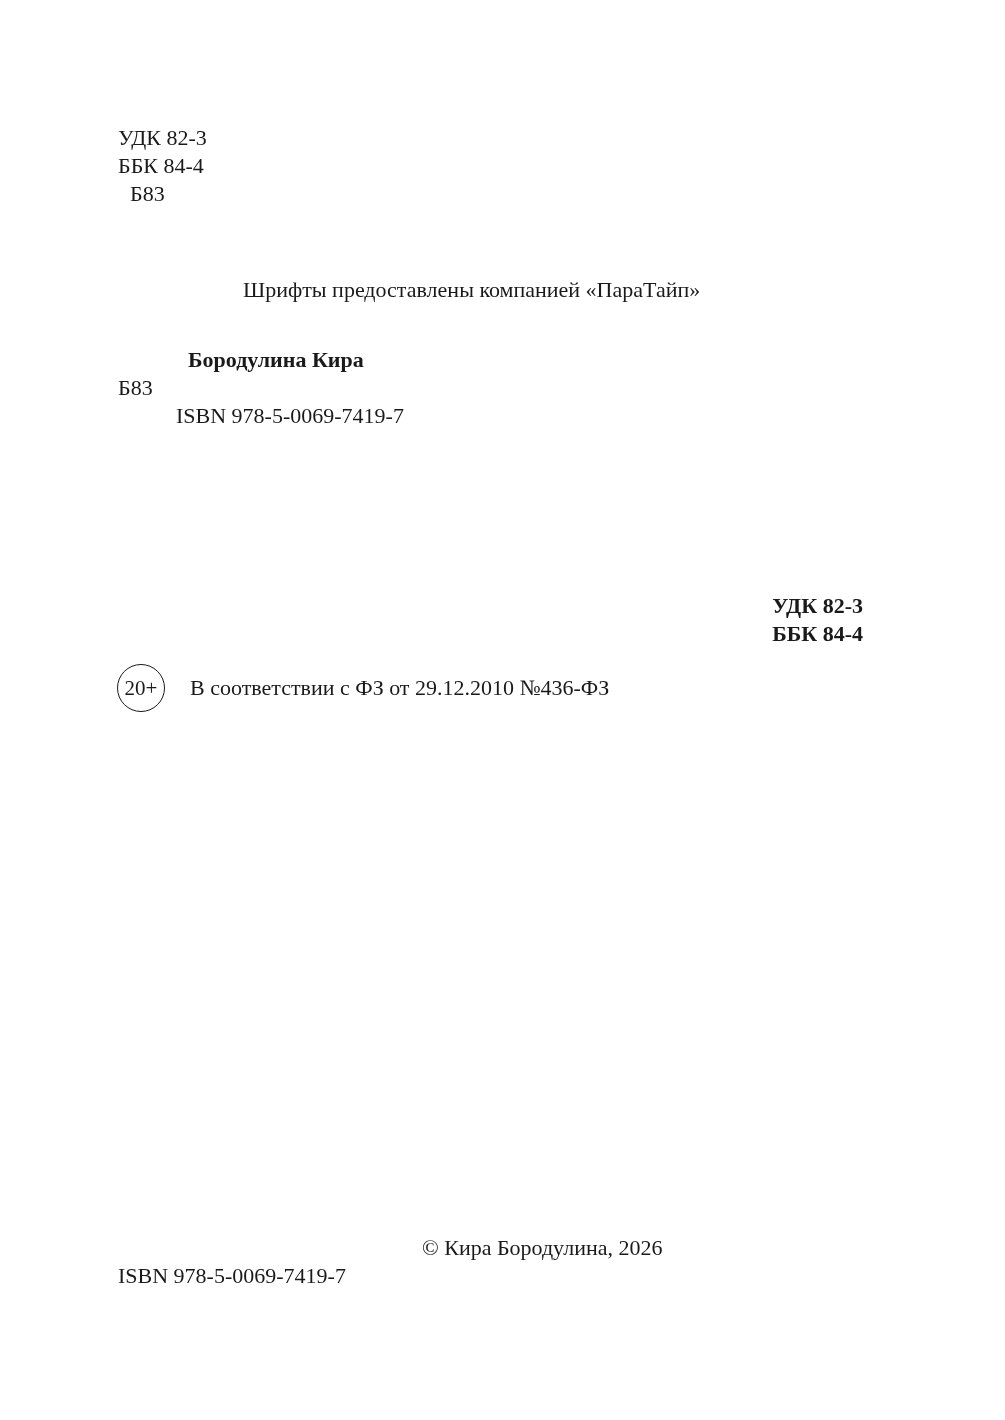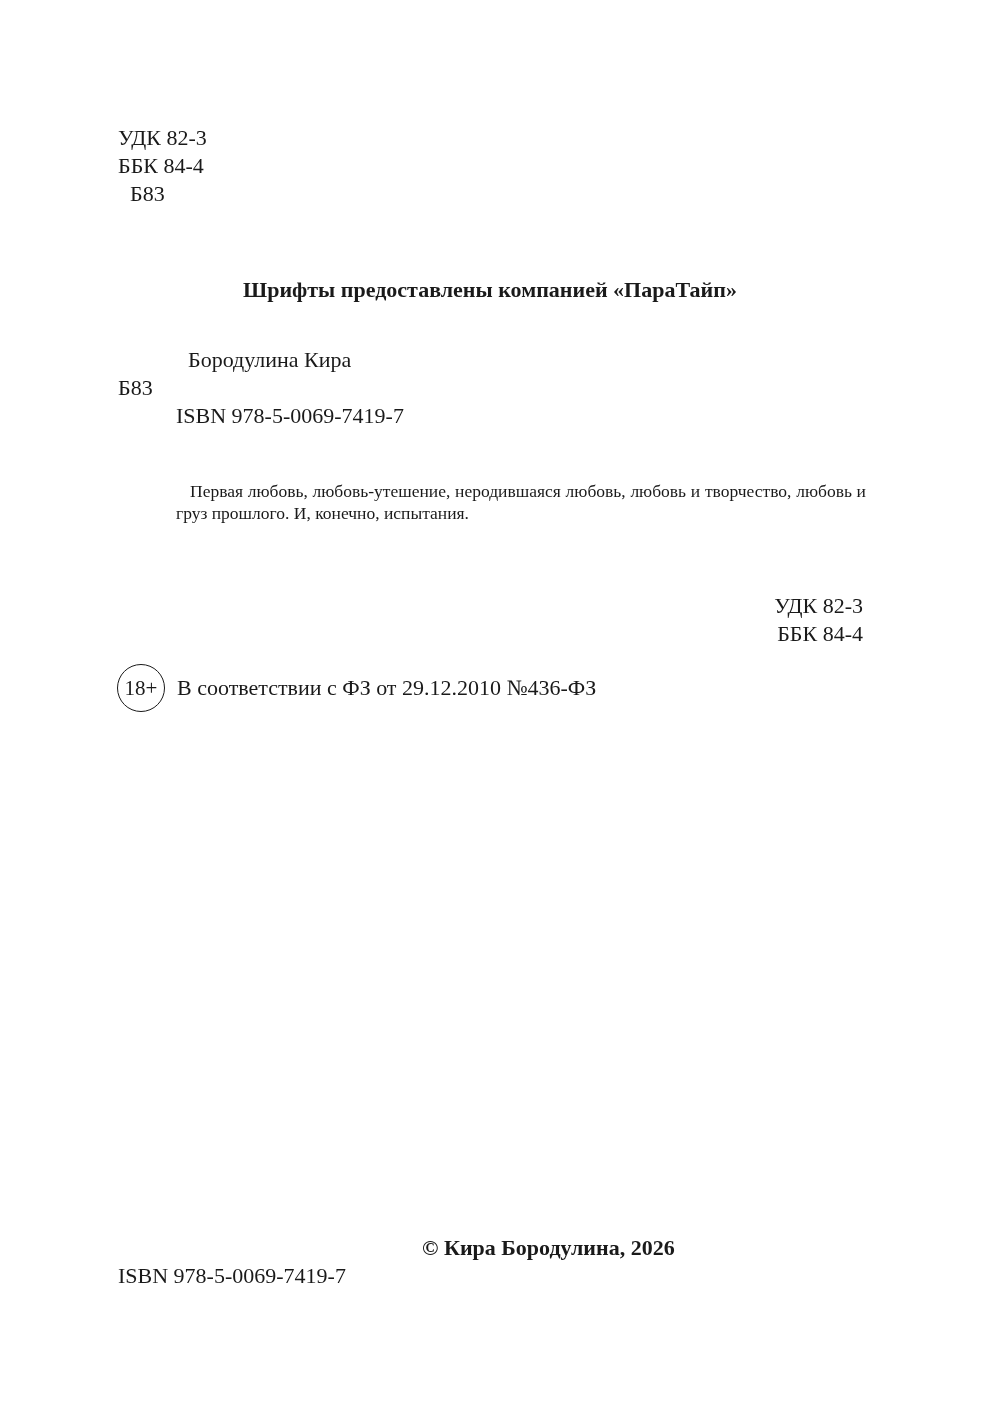--- a/index.html
+++ b/index.html
@@ -24,7 +24,7 @@
     .class-codes div { height: 28px; }
     .class-codes .indent { padding-left: 12px; }
 
-    .fonts-note { left: 243px; top: 276px; font-weight: bold; }
+    .fonts-note { left: 243px; top: 276px; }
 
     .catalog { left: 118px; top: 346px; width: 760px; }
     .catalog .row { position: relative; height: 28px; }

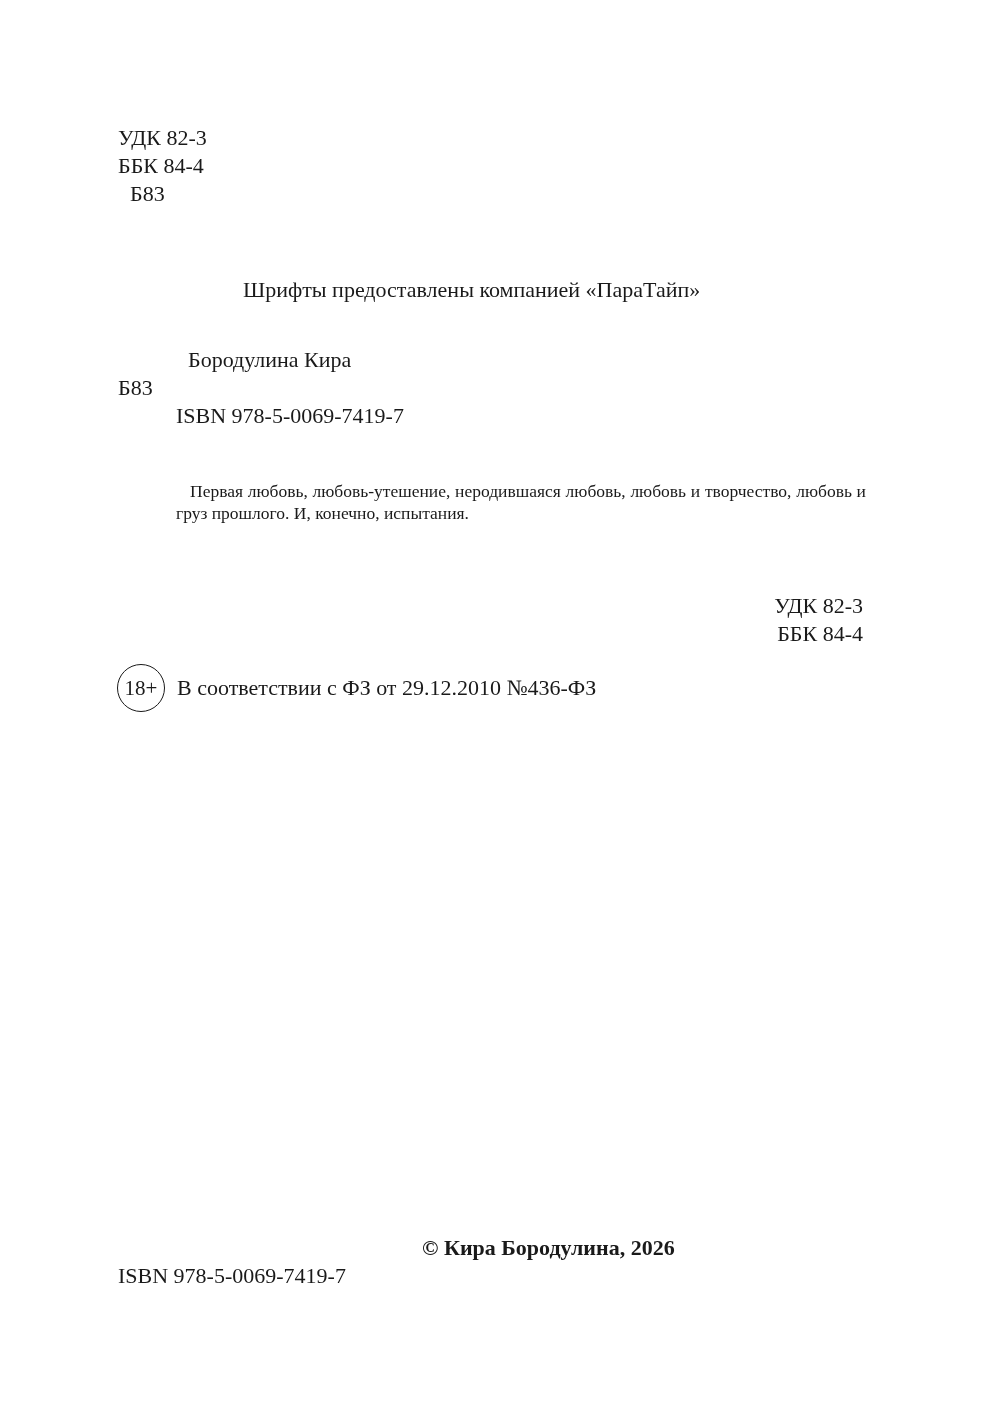--- a/index.html
+++ b/index.html
@@ -18,7 +18,7 @@
     .abs { position: absolute; white-space: nowrap; }
     .t22 { font-size: 22px; line-height: 28px; }
     .t17 { font-size: 17.5px; line-height: 22px; }
-    .bold { font-weight: normal; }
+    .bold { font-weight: bold; }
 
     .class-codes { left: 118px; top: 124px; }
     .class-codes div { height: 28px; }

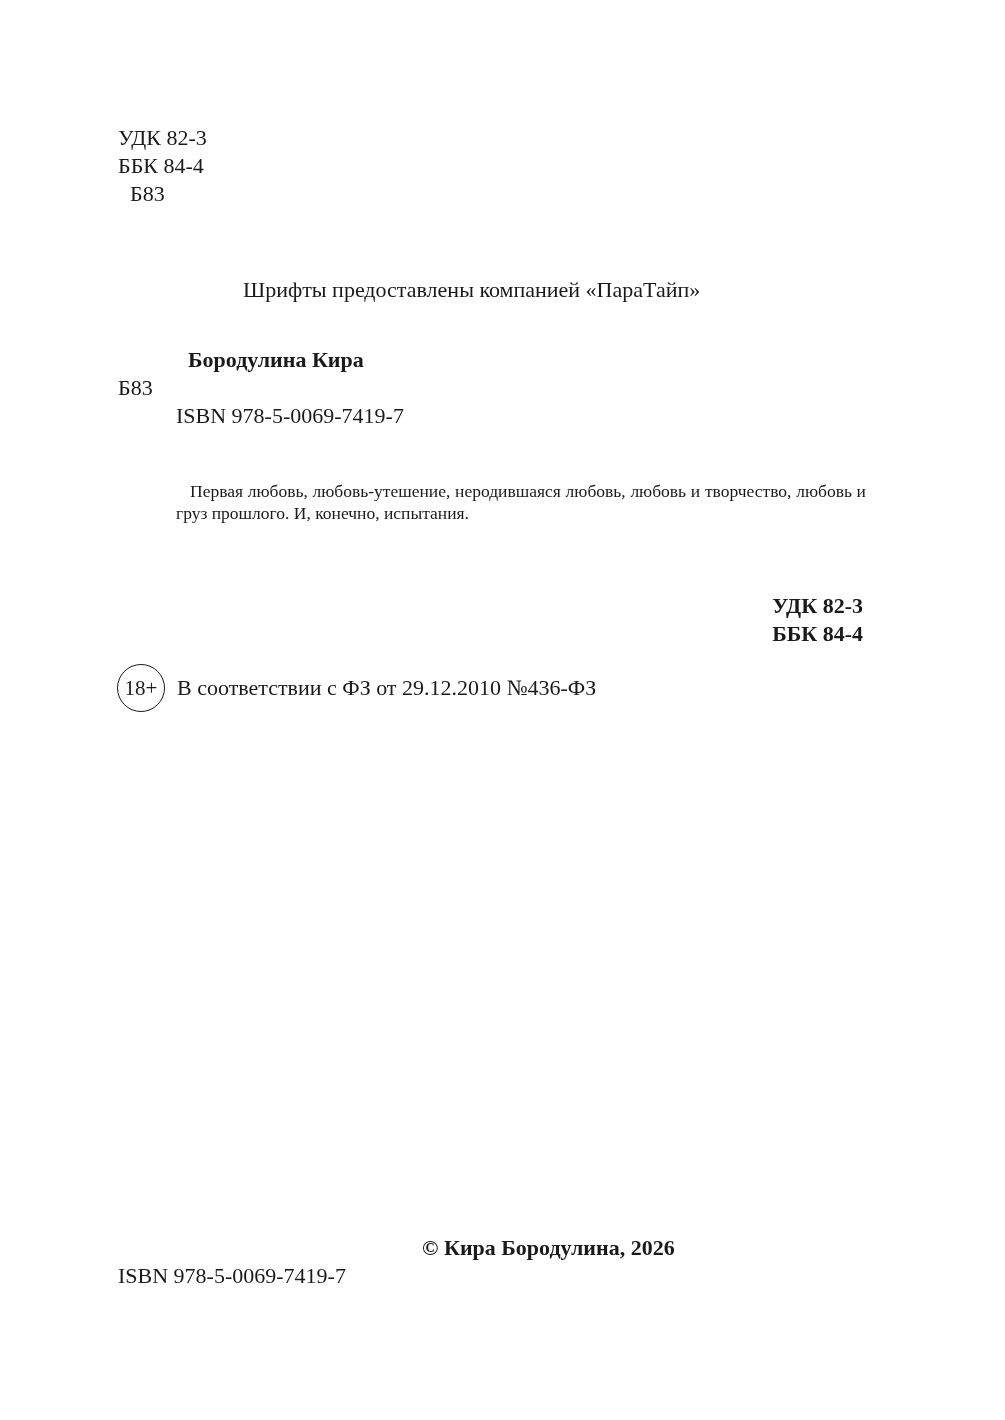--- a/index.html
+++ b/index.html
@@ -82,7 +82,6 @@
 </div>
 
 <div class="abs annotation t17">
-  <p>Первая любовь, любовь-утешение, неродившаяся любовь, любовь и творчество, любовь и груз прошлого. И, конечно, испытания.</p>
 </div>
 
 <div class="abs right-codes t22 bold">

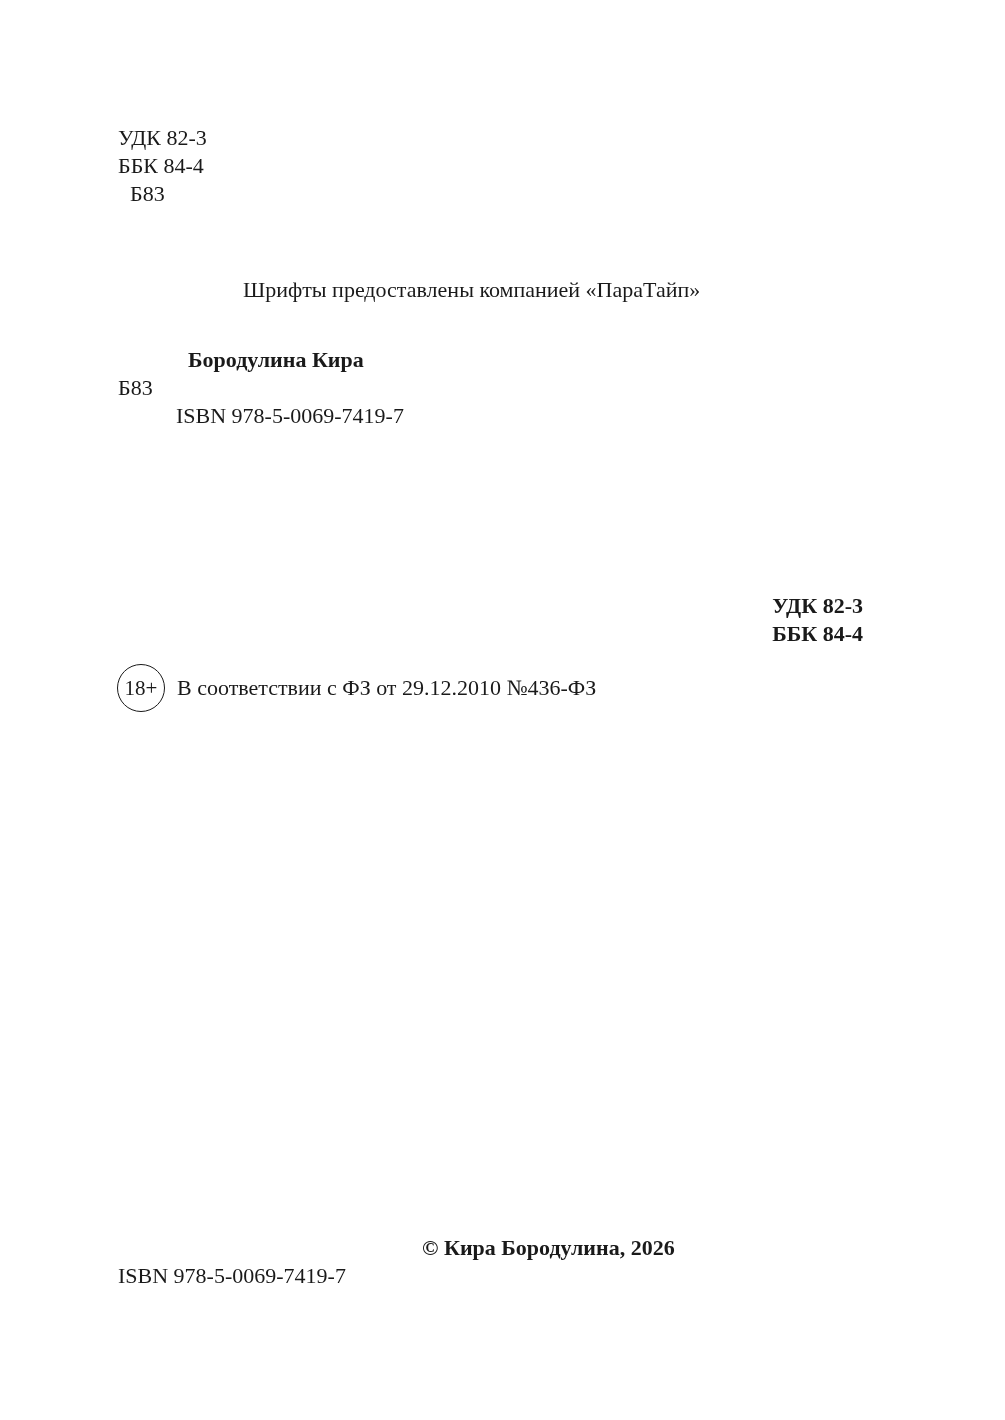--- a/index.html
+++ b/index.html
@@ -90,7 +90,7 @@
 </div>
 
 <div class="abs age-row t22">
-  <div class="age-badge">18+</div>
+  <div class="age-badge">20+</div>
   <span class="age-text">В соответствии с ФЗ от 29.12.2010 №436-ФЗ</span>
 </div>
 

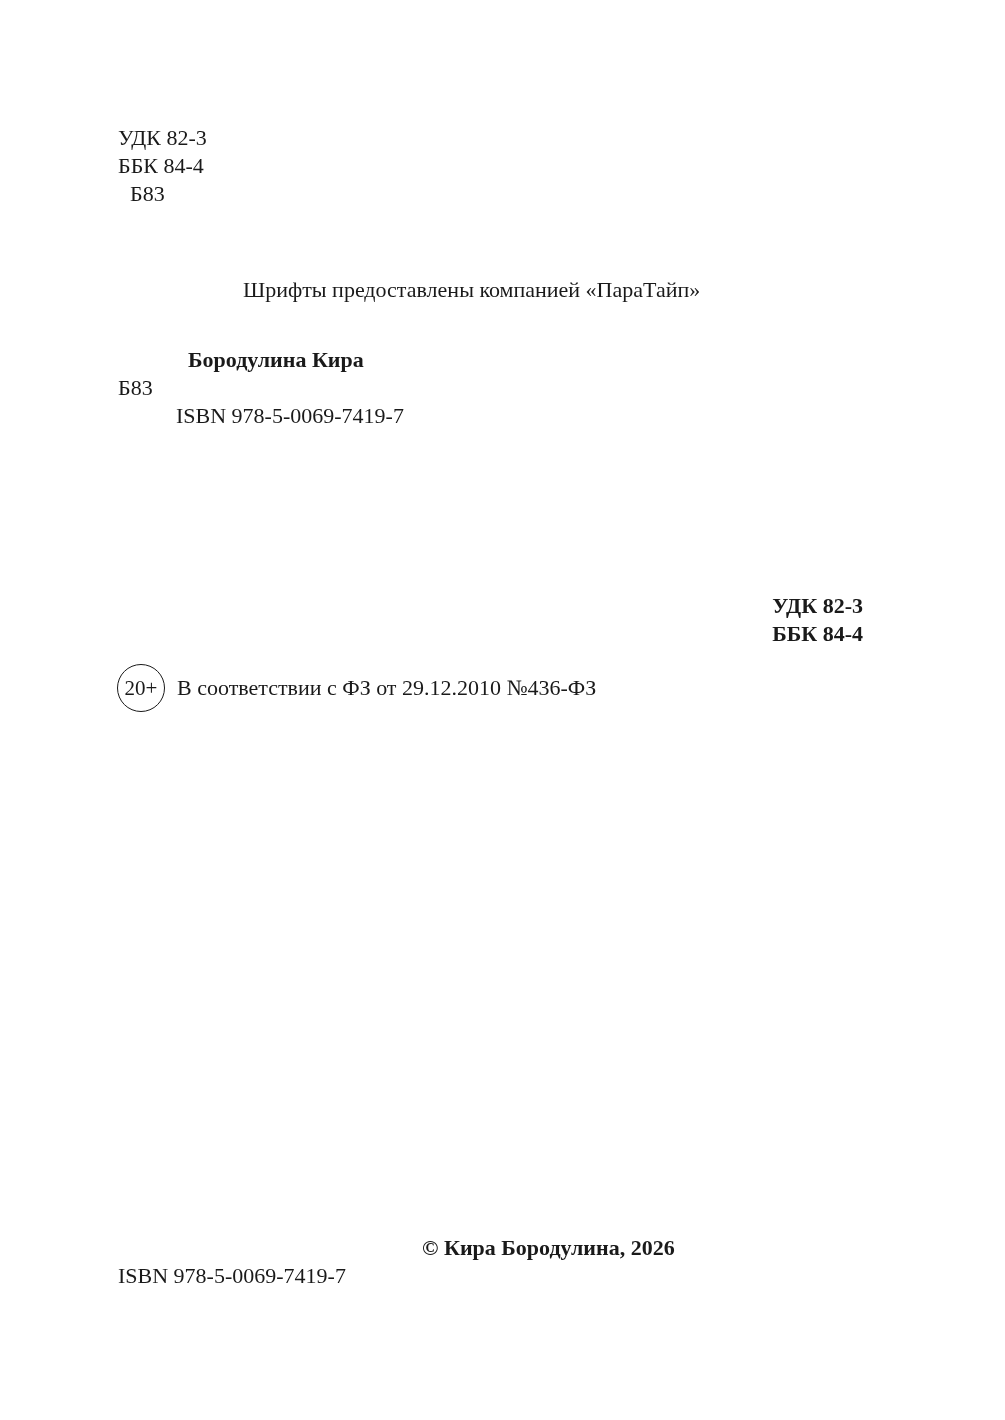--- a/index.html
+++ b/index.html
@@ -52,7 +52,7 @@
       font-size: 21px;
       box-sizing: border-box;
     }
-    .age-text { margin-left: 12px; }
+    .age-text { margin-left: 25px; }
 
     .isbn-bottom { left: 118px; top: 1262px; }
     .copyrights { left: 422px; top: 1234px; font-weight: bold; }

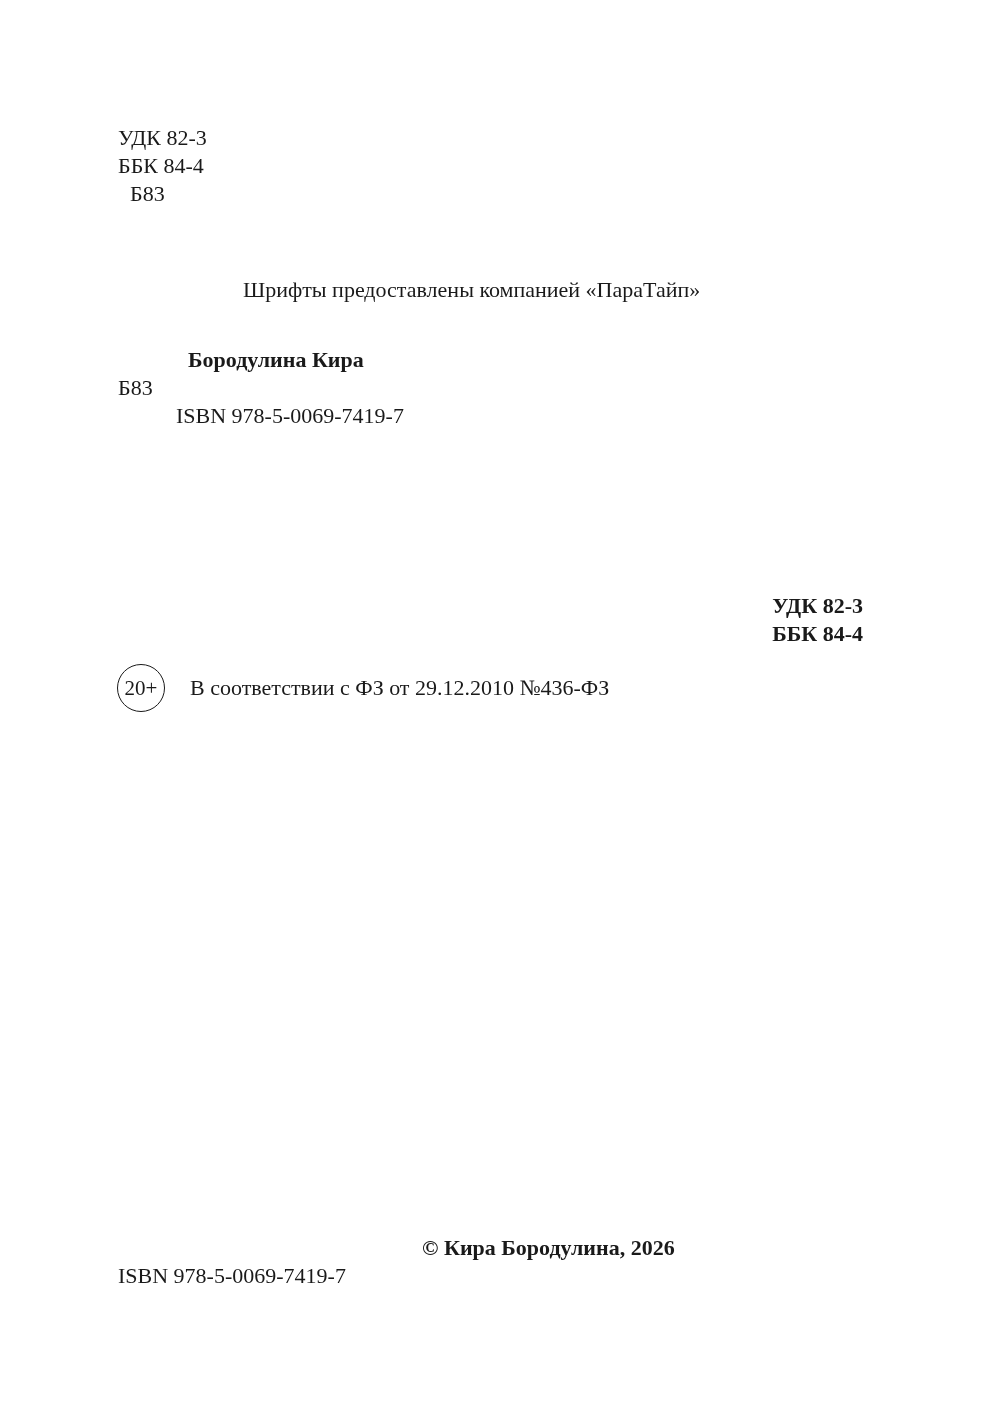--- a/index.html
+++ b/index.html
@@ -55,7 +55,7 @@
     .age-text { margin-left: 25px; }
 
     .isbn-bottom { left: 118px; top: 1262px; }
-    .copyrights { left: 422px; top: 1234px; font-weight: bold; }
+    .copyrights { left: 422px; top: 1234px; }
     .copyrights div { height: 28px; }
   </style>
 </head>

